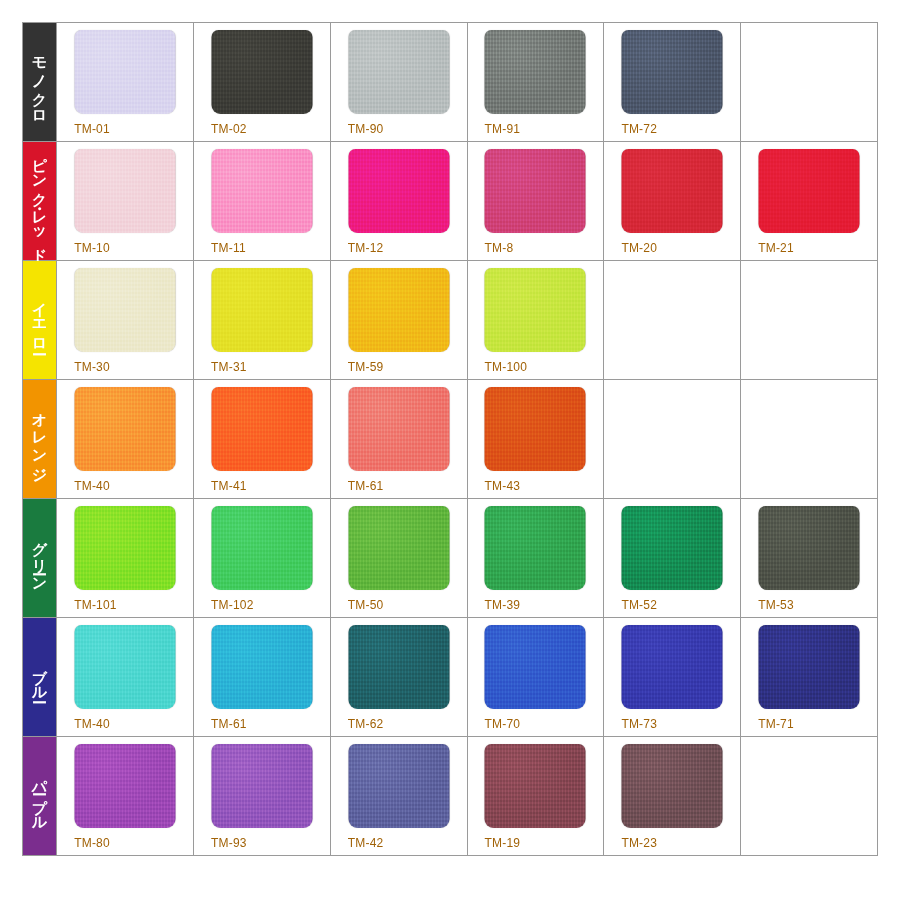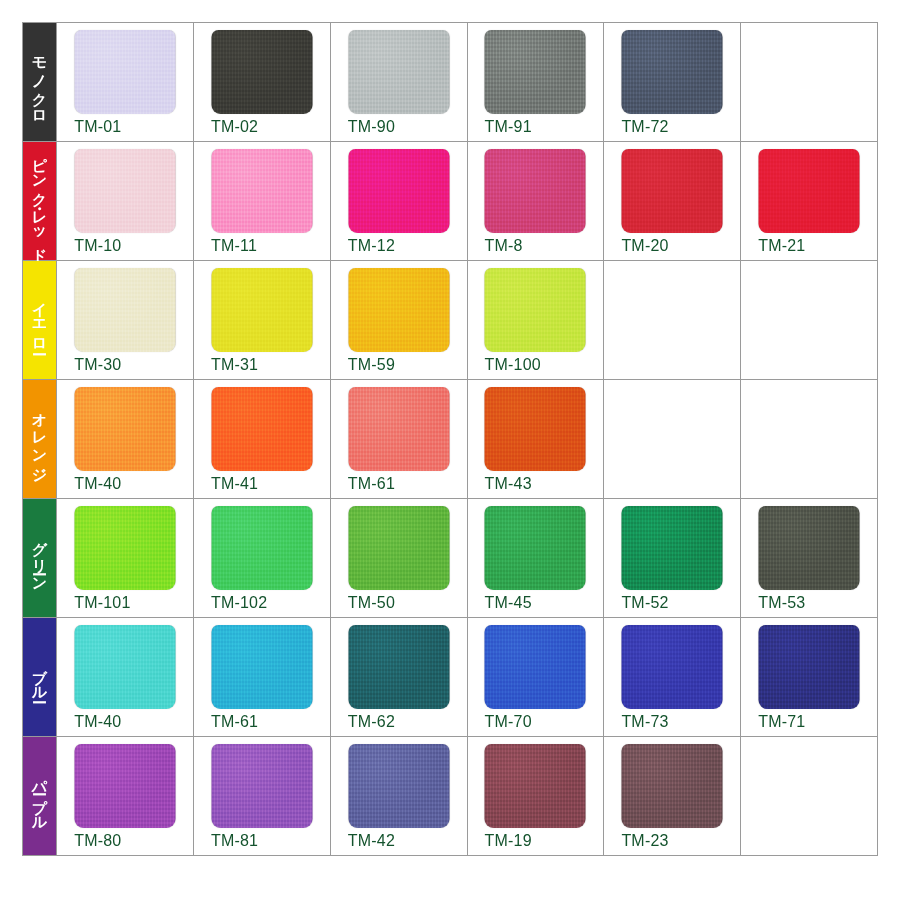--- a/index.html
+++ b/index.html
@@ -123,8 +123,8 @@
     position: absolute;
     left: 17px;
     bottom: 5px;
-    font-size: 16px;
-    color: #14532d;
+    font-size: 12px;
+    color: #a16207;
     letter-spacing: 0.2px;
     white-space: nowrap;
   }

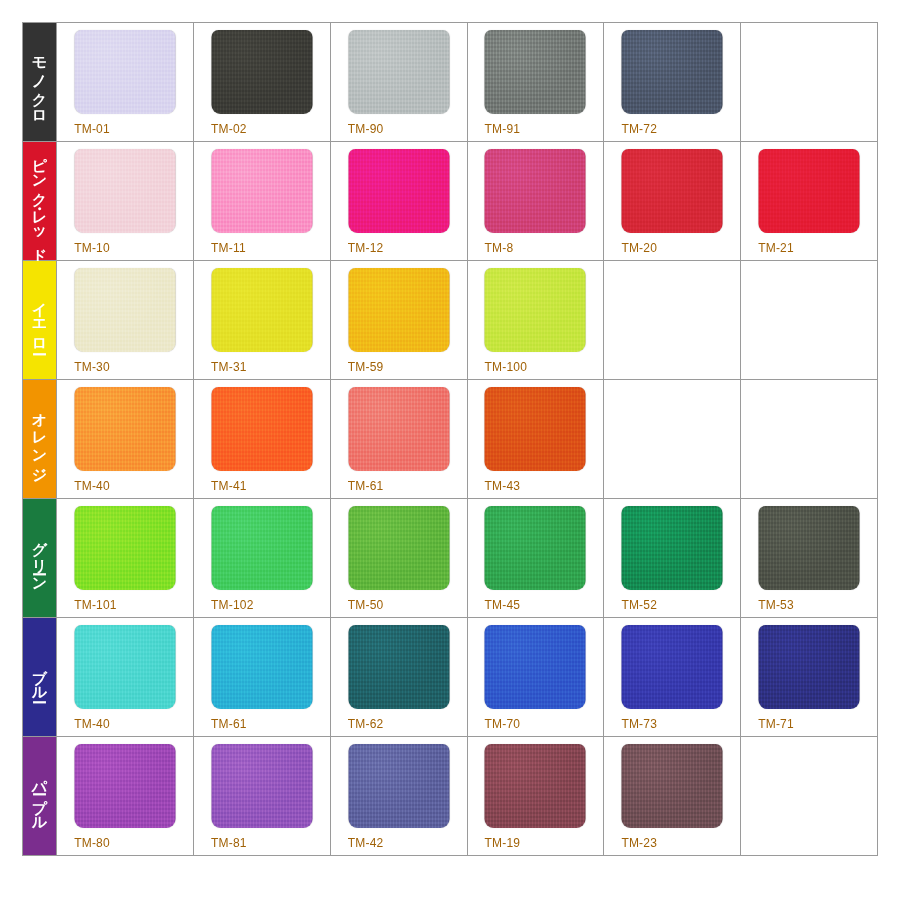--- a/index.html
+++ b/index.html
@@ -323,7 +323,7 @@
           <td class="swatch-cell">
             <div class="swatch-body">
               <div class="swatch-chip" style="background: rgb(47, 162, 76);"></div>
-              <div class="swatch-code">TM-45</div>
+              <div class="swatch-code">TM-39</div>
             </div>
           </td>
           <td class="swatch-cell">

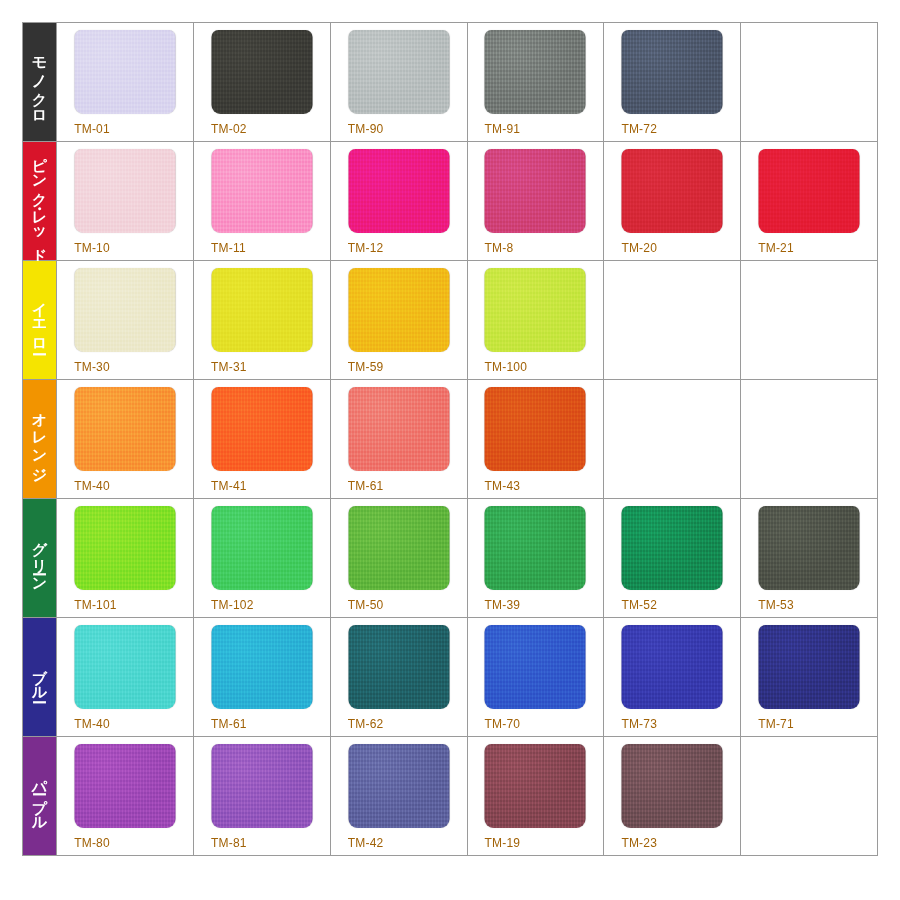--- a/index.html
+++ b/index.html
@@ -397,7 +397,7 @@
           <td class="swatch-cell">
             <div class="swatch-body">
               <div class="swatch-chip" style="background: rgb(143, 83, 187);"></div>
-              <div class="swatch-code">TM-81</div>
+              <div class="swatch-code">TM-93</div>
             </div>
           </td>
           <td class="swatch-cell">

